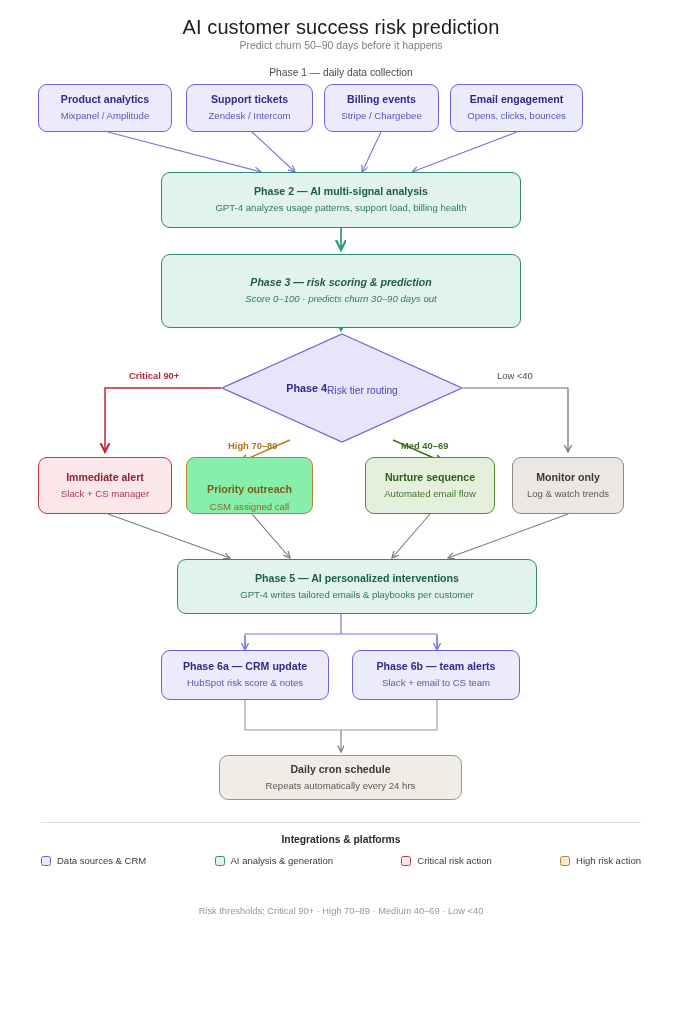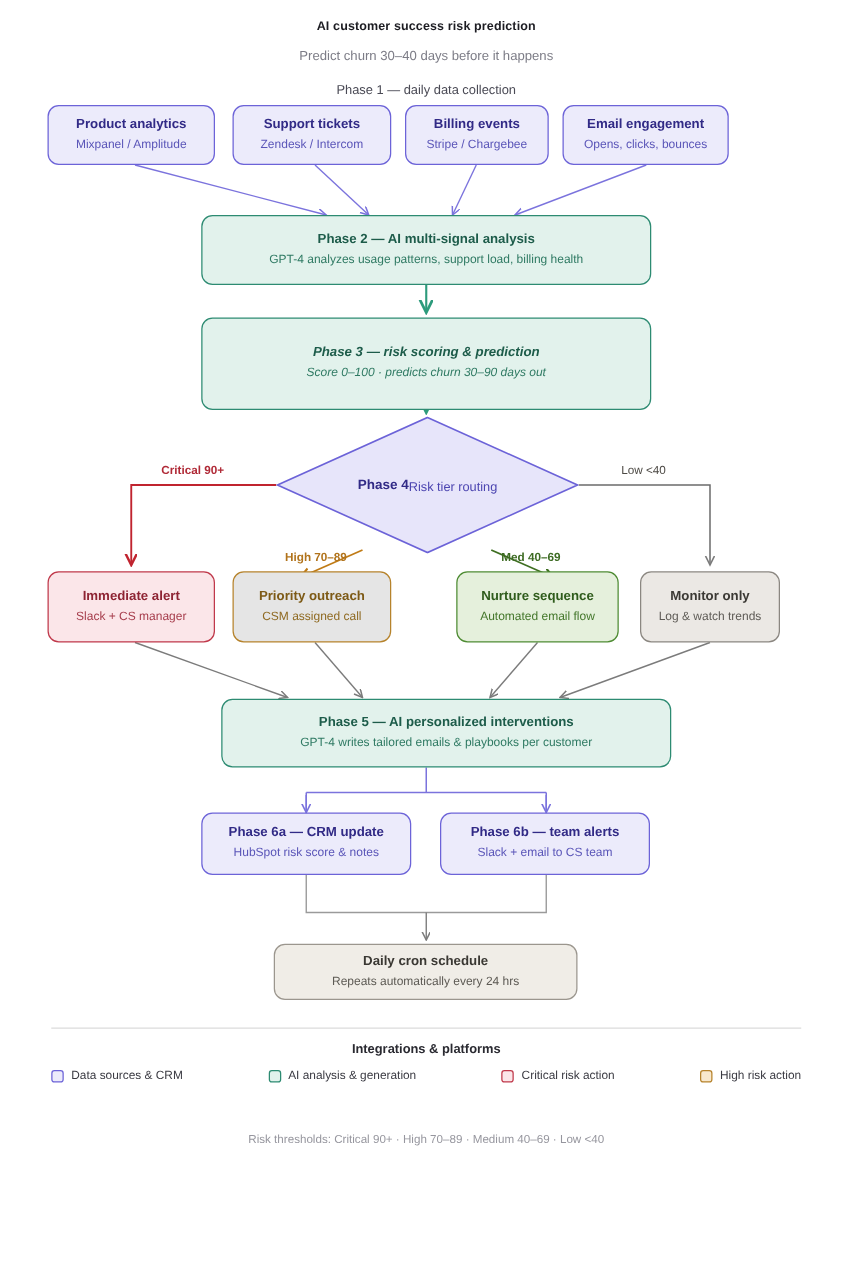--- a/index.html
+++ b/index.html
@@ -8,7 +8,7 @@
   svg.edges{position:absolute;left:0;top:0;width:682px;height:1024px;pointer-events:none;}
 
   .ttl{position:absolute;left:0;width:682px;text-align:center;}
-  .h1{top:16px;font-size:10px;font-weight:bold;color:#1c1c22;letter-spacing:.1px;}
+  .h1{top:16px;font-size:20px;font-weight:normal;color:#1c1c22;letter-spacing:.1px;}
   .h2{top:39px;font-size:10.5px;color:#7d7d87;}
   .phase1cap{top:67px;font-size:10.3px;color:#4a4a55;}
 

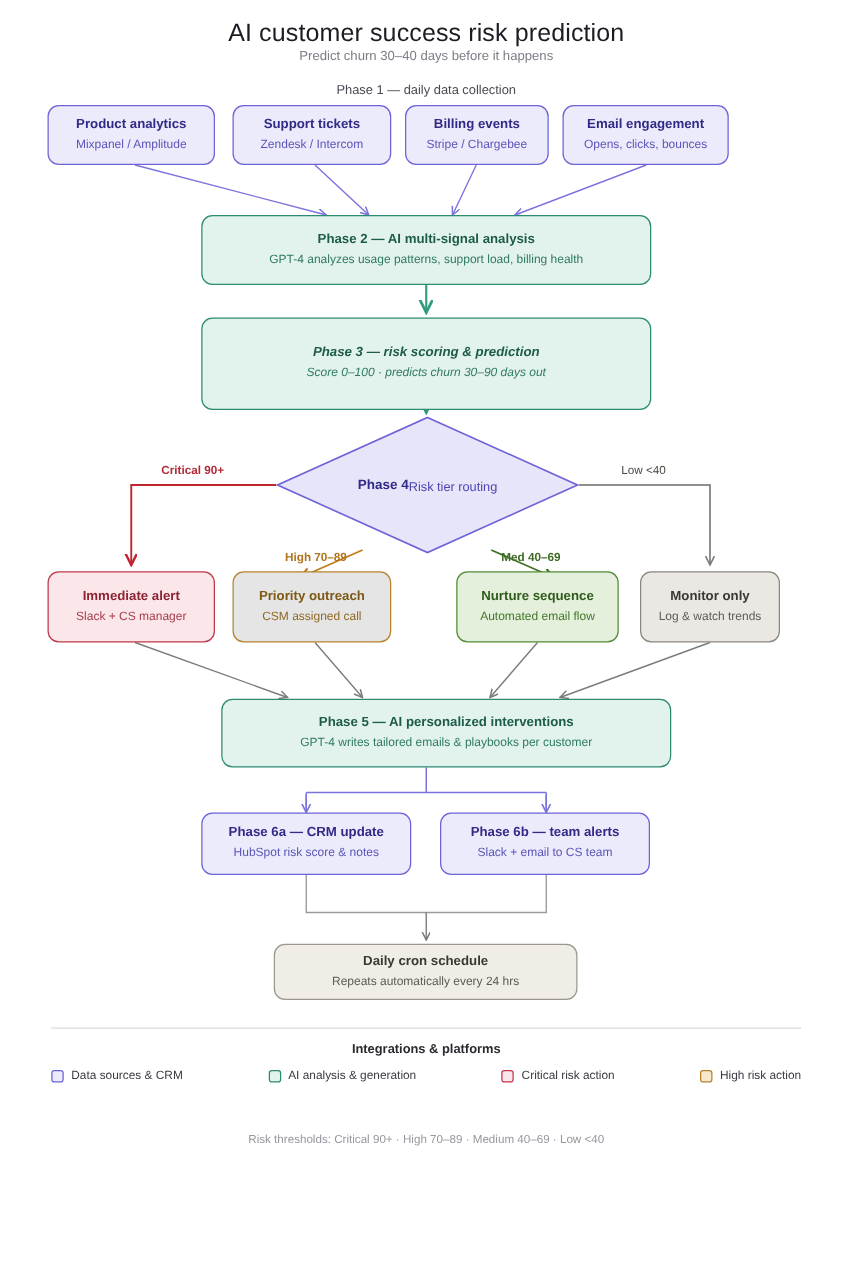--- a/index.html
+++ b/index.html
@@ -74,7 +74,7 @@
 <div id="stage">
 
   <div class="ttl h1">AI customer success risk prediction</div>
-  <div class="ttl h2">Predict churn 30–40 days before it happens</div>
+  <div class="ttl h2">Predict churn 50–90 days before it happens</div>
   <div class="ttl phase1cap">Phase 1 — daily data collection</div>
 
   <svg class="edges" viewBox="0 0 682 1024">

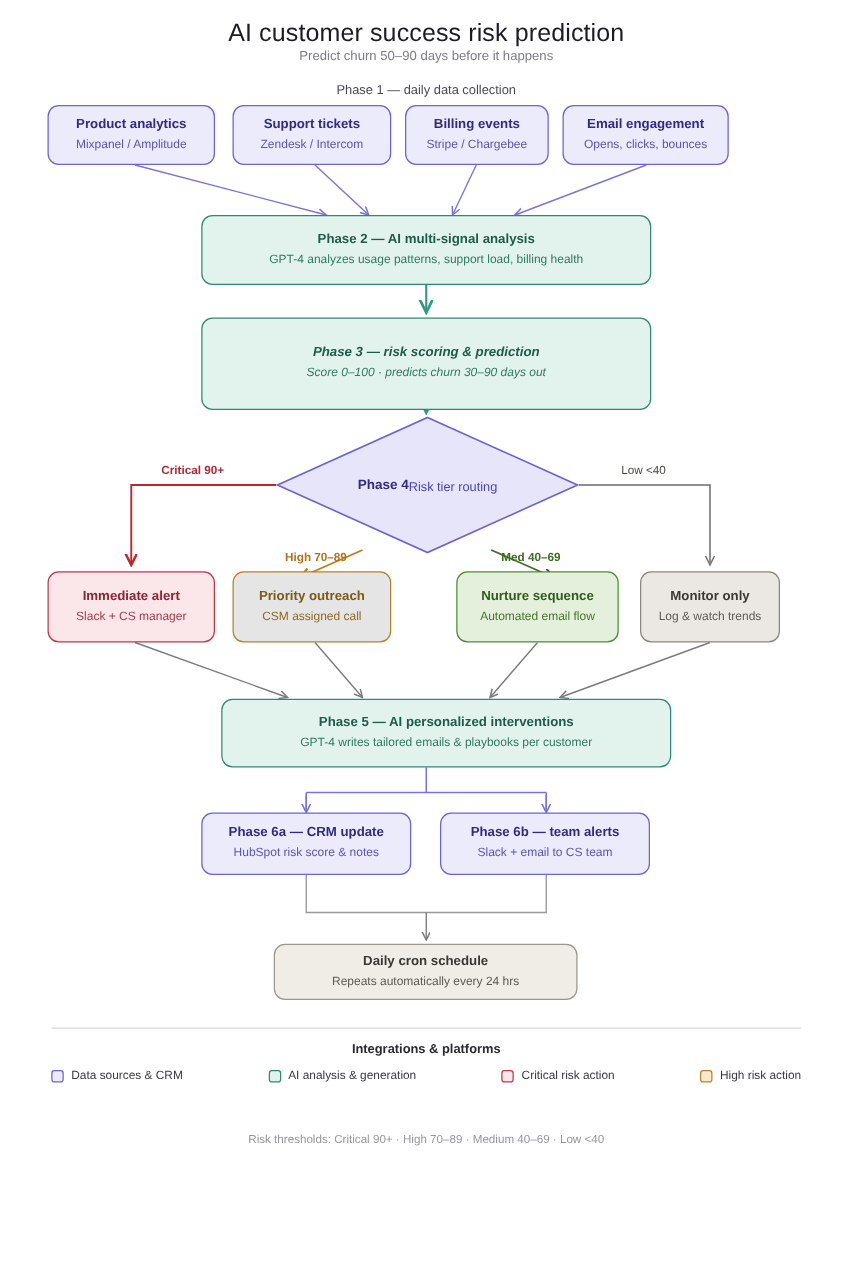--- a/index.html
+++ b/index.html
@@ -29,7 +29,7 @@
   .n-red .t{color:#8e2433;}
   .n-red .s{color:#a63d4c;}
 
-  .n-orange{background:#e5e5e5;border-color:#b6832c;}
+  .n-orange{background:#86efac;border-color:#b6832c;justify-content:flex-end;}
   .n-orange .t{color:#7d5a16;}
   .n-orange .s{color:#8f6a22;}
 

